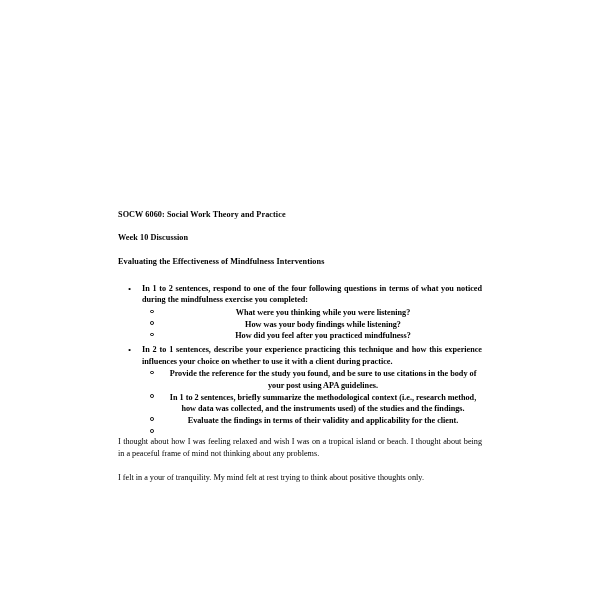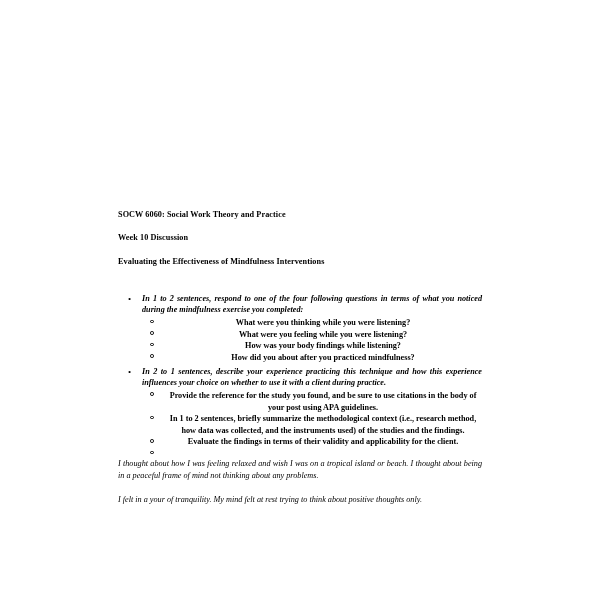--- a/index.html
+++ b/index.html
@@ -32,7 +32,7 @@
     letter-spacing: 0.01em;
   }
   .heading.h-third {
-    margin-bottom: 26px;
+    margin-bottom: 16px;
   }
   ul.level1 {
     list-style: none;

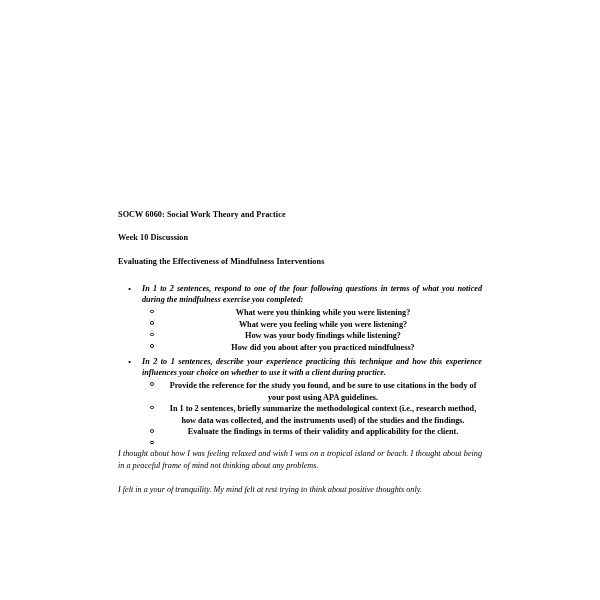--- a/index.html
+++ b/index.html
@@ -57,7 +57,6 @@
     line-height: 1.42;
     text-align: justify;
     display: block;
-    font-style: italic;
   }
   ul.level2 {
     list-style: none;

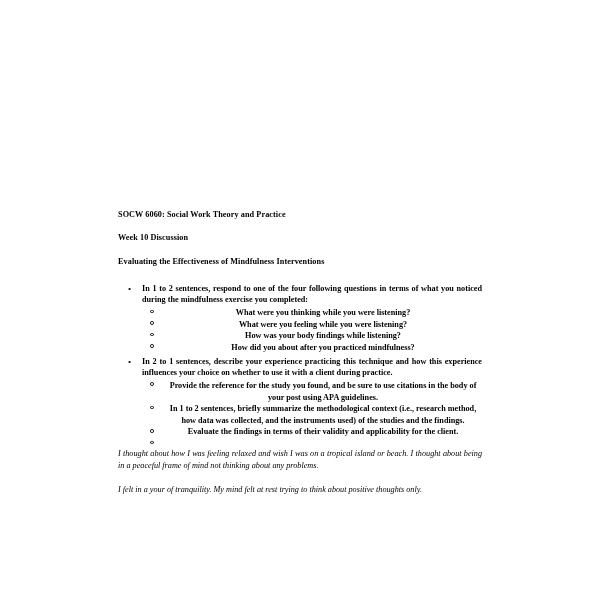--- a/index.html
+++ b/index.html
@@ -120,10 +120,6 @@
           </li>
           <li>
             <span class="circle"></span>
-            <span class="l2-text">What were you feeling while you were listening?</span>
-          </li>
-          <li>
-            <span class="circle"></span>
             <span class="l2-text">How was your body findings while listening?</span>
           </li>
           <li>

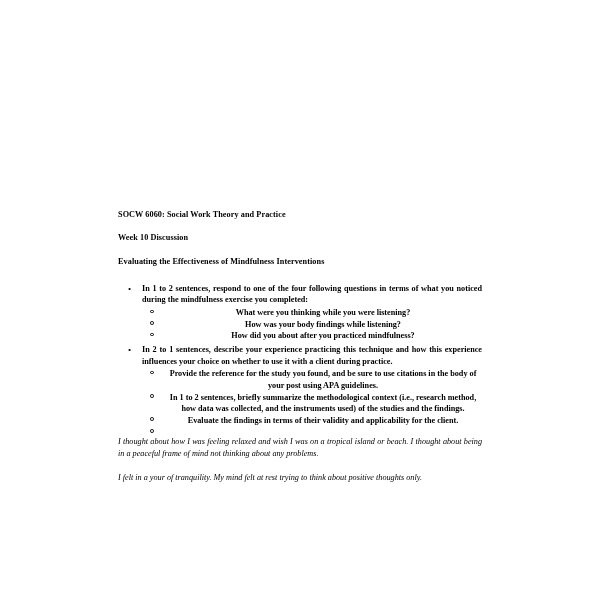--- a/index.html
+++ b/index.html
@@ -124,7 +124,7 @@
           </li>
           <li>
             <span class="circle"></span>
-            <span class="l2-text">How did you about after you practiced mindfulness?</span>
+            <span class="l2-text">How did you feel after you practiced mindfulness?</span>
           </li>
         </ul>
       </li>

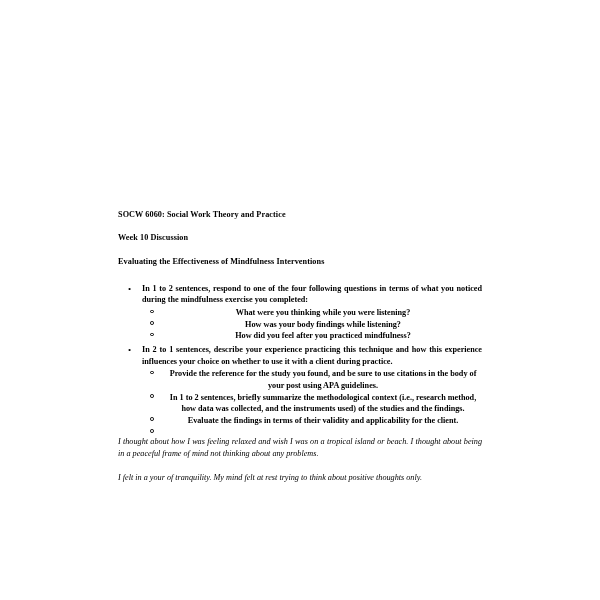--- a/index.html
+++ b/index.html
@@ -93,7 +93,6 @@
   }
   .para-block {
     margin-top: 0;
-    font-style: italic;
   }
   .spacer-li {
     height: 8px;

